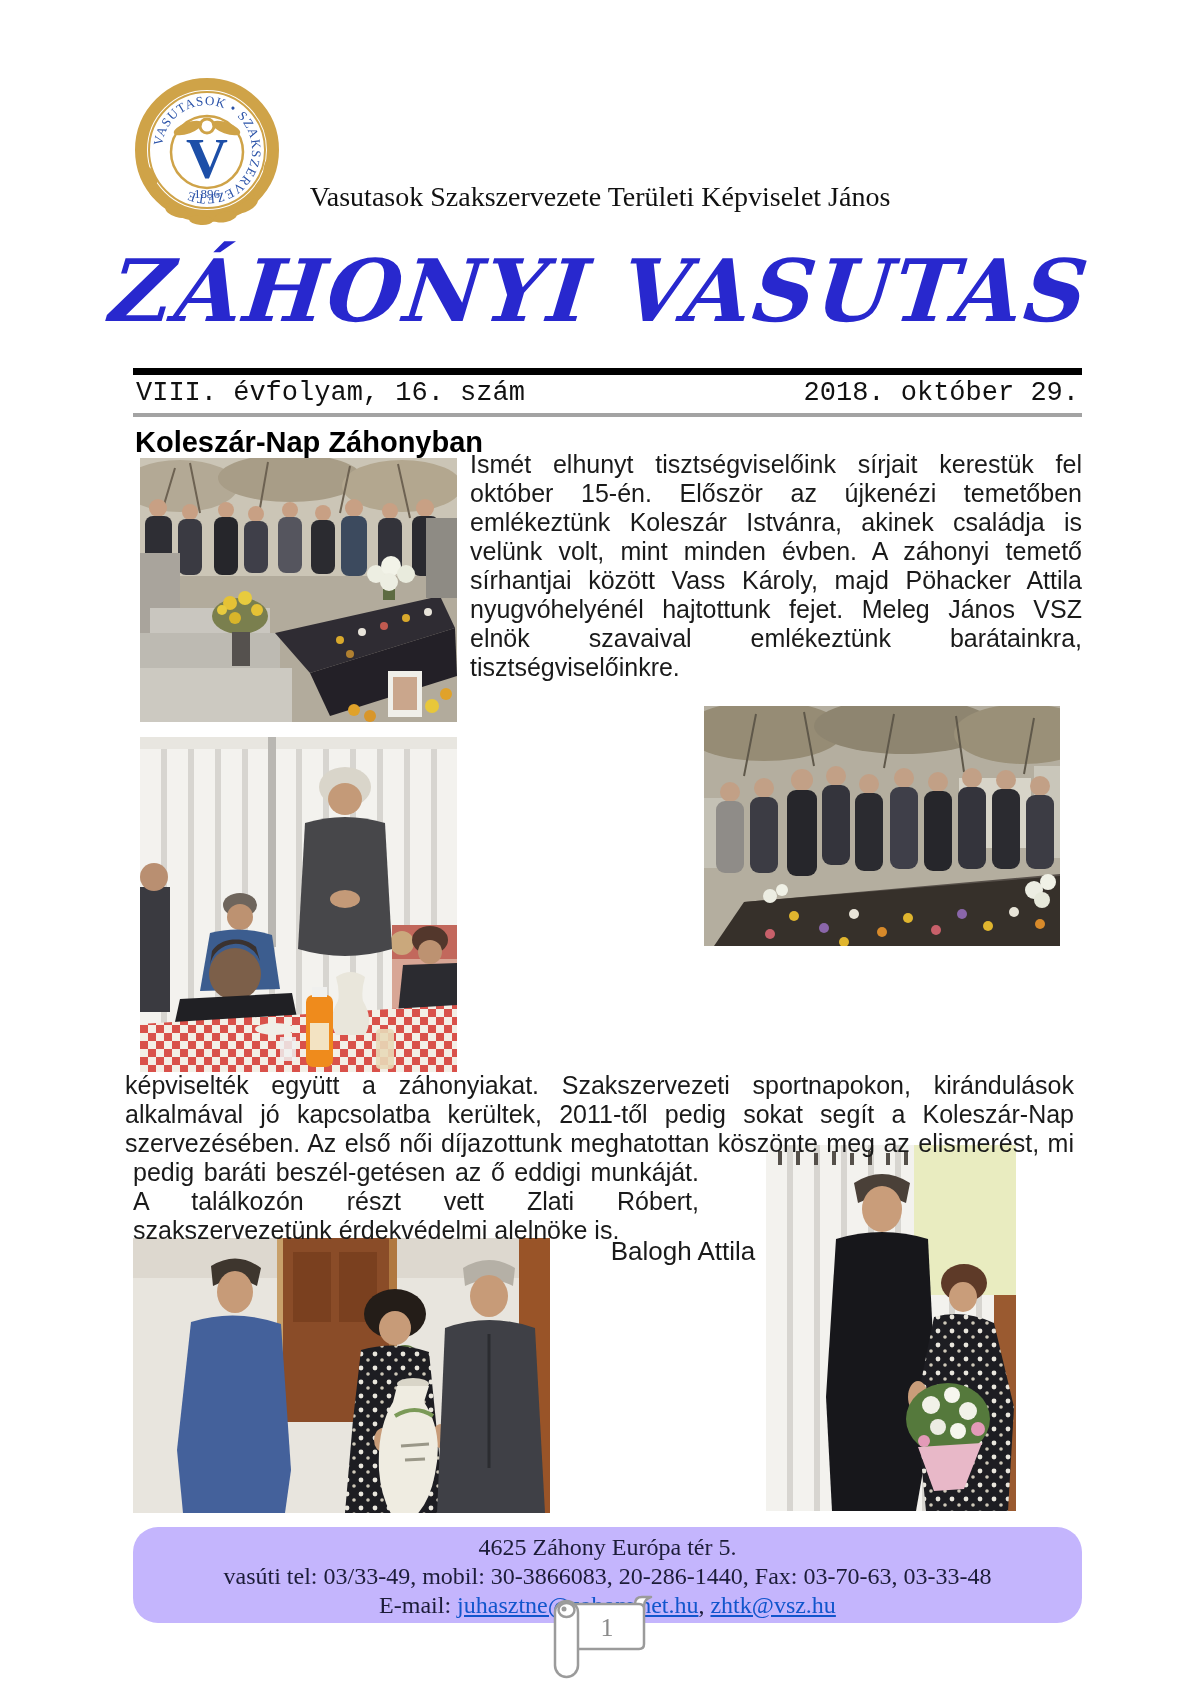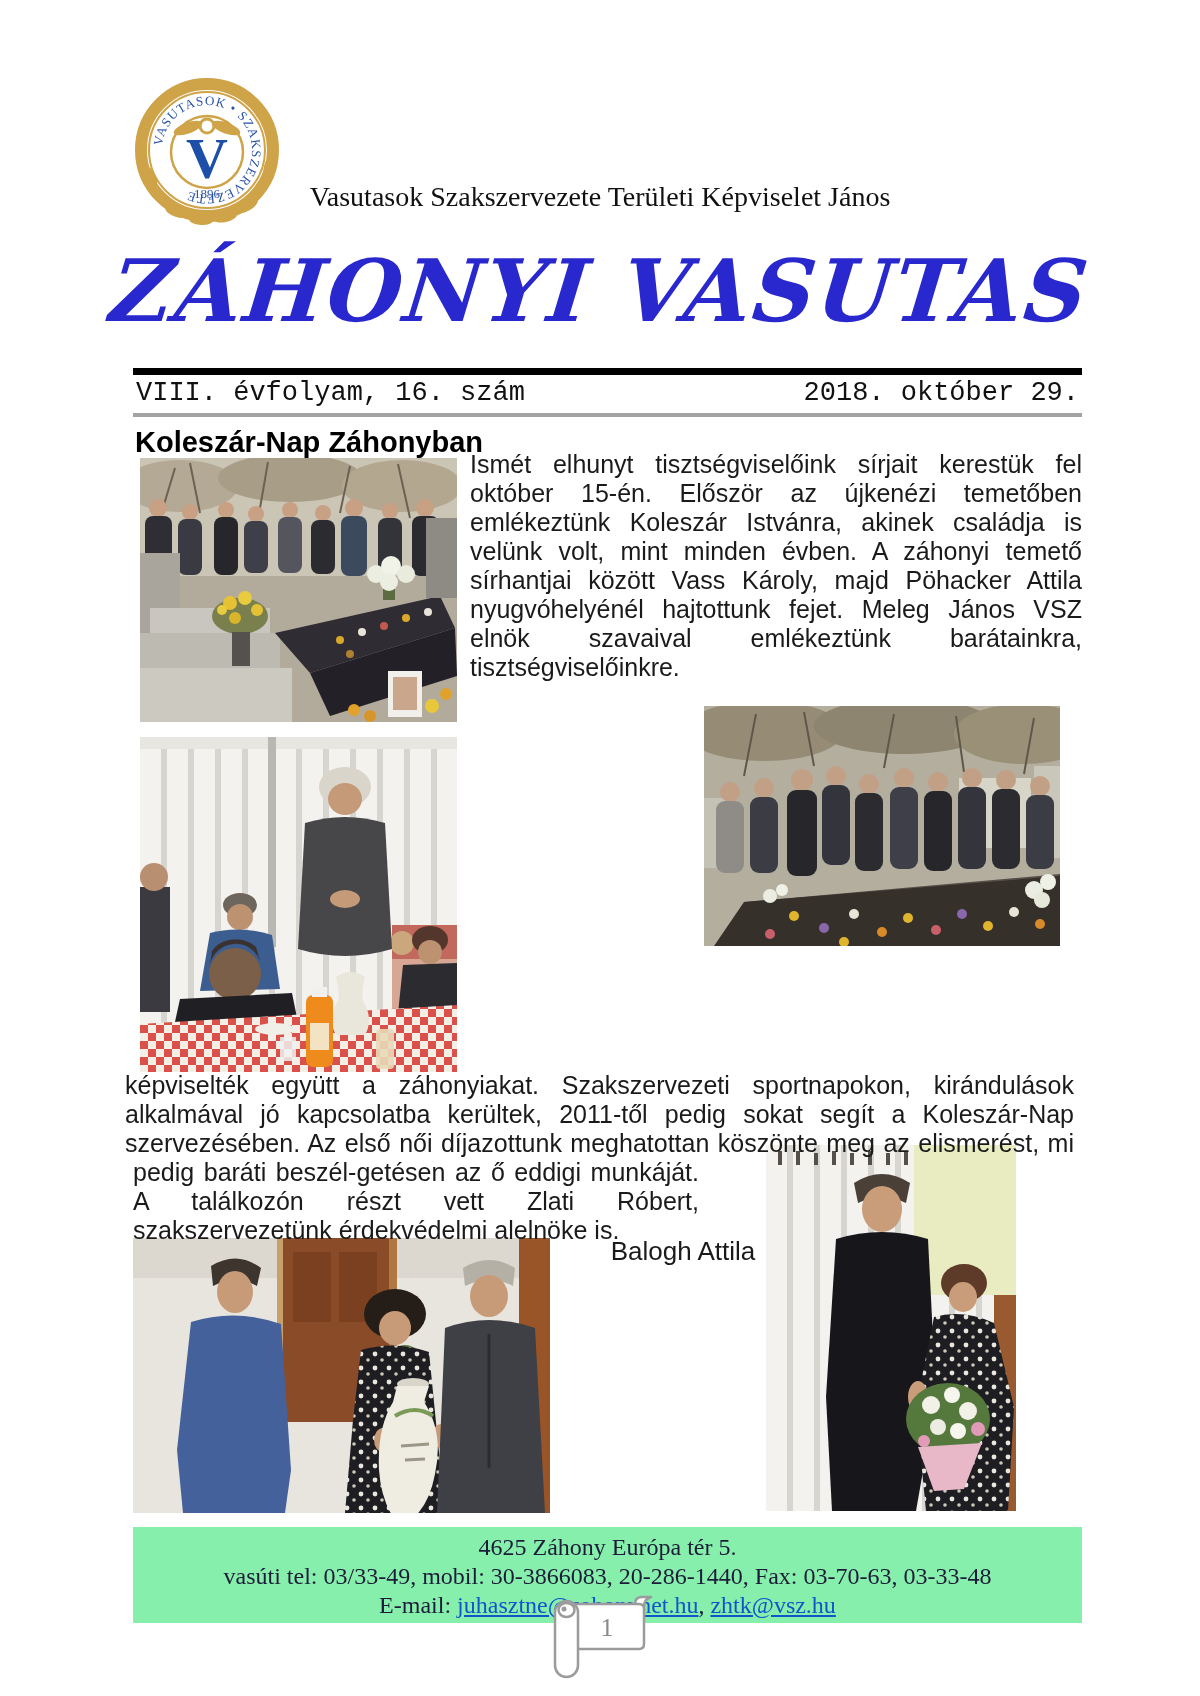--- a/index.html
+++ b/index.html
@@ -393,7 +393,7 @@
   <div class="body-txt p2l">pedig baráti beszél-getésen az ő eddigi munkáját. A találkozón részt vett Zlati Róbert, szakszervezetünk érdekvédelmi alelnöke is.</div>
   <div class="signature">Balogh Attila</div>
 
-  <div class="footer" id="footerBar" style="background: #86efac; color: rgb(28, 28, 56);">
+  <div class="footer" id="footerBar" style="background: #c4b5fd; color: rgb(28, 28, 56); border-radius: 25px;">
     <div>4625 Záhony Európa tér 5.</div>
     <div>vasúti tel: 03/33-49, mobil: 30-3866083, 20-286-1440, Fax: 03-70-63, 03-33-48</div>
     <div><span>E-mail: </span><a id="link1" style="color: rgb(17, 85, 204);">juhasztne@zahonynet.hu</a><span>, </span><a id="link2" style="color: rgb(17, 85, 204);">zhtk@vsz.hu</a></div>

